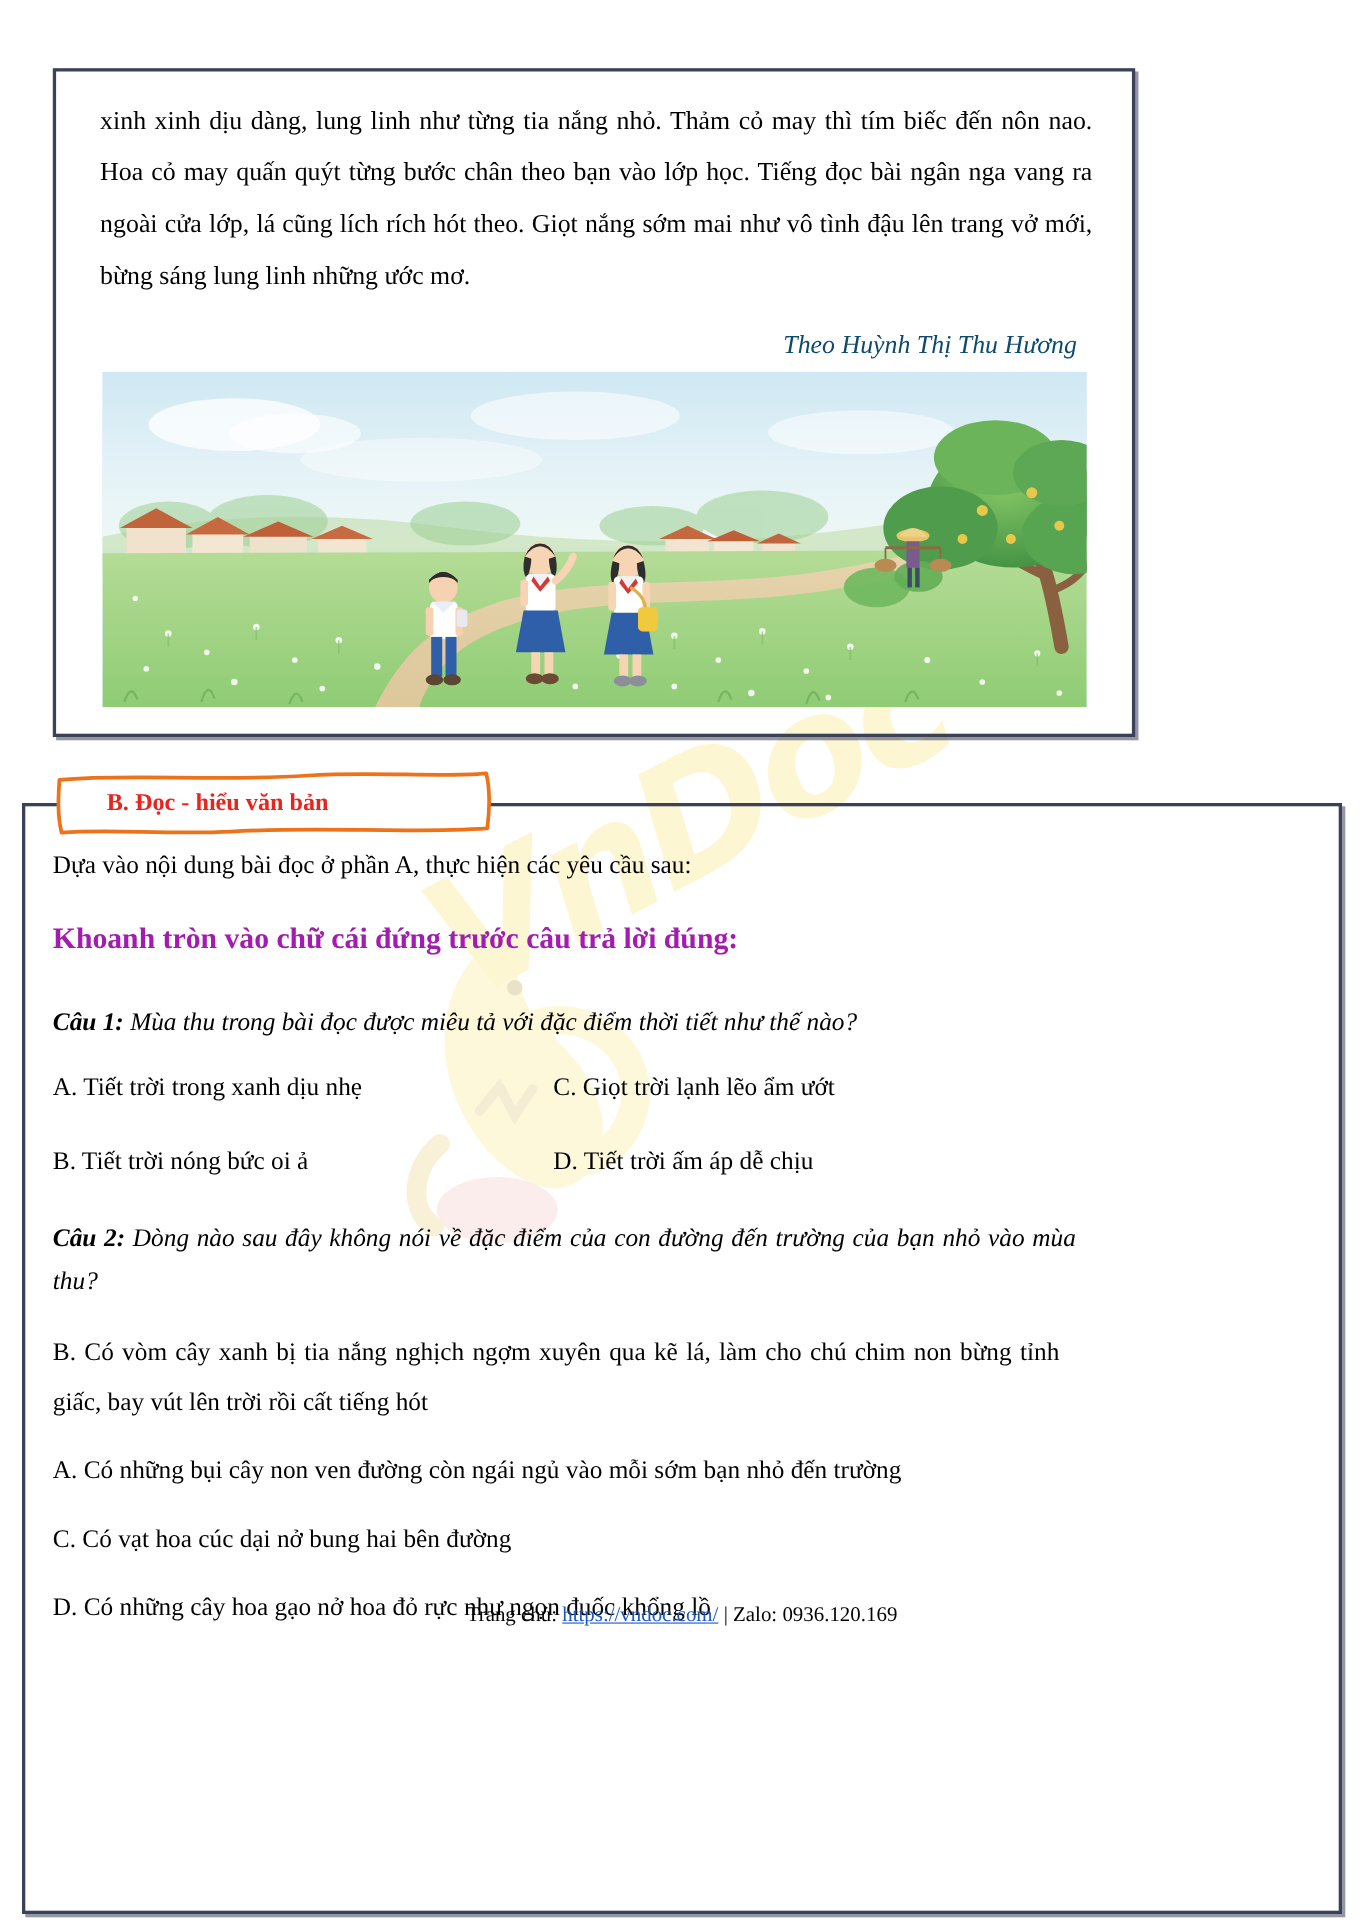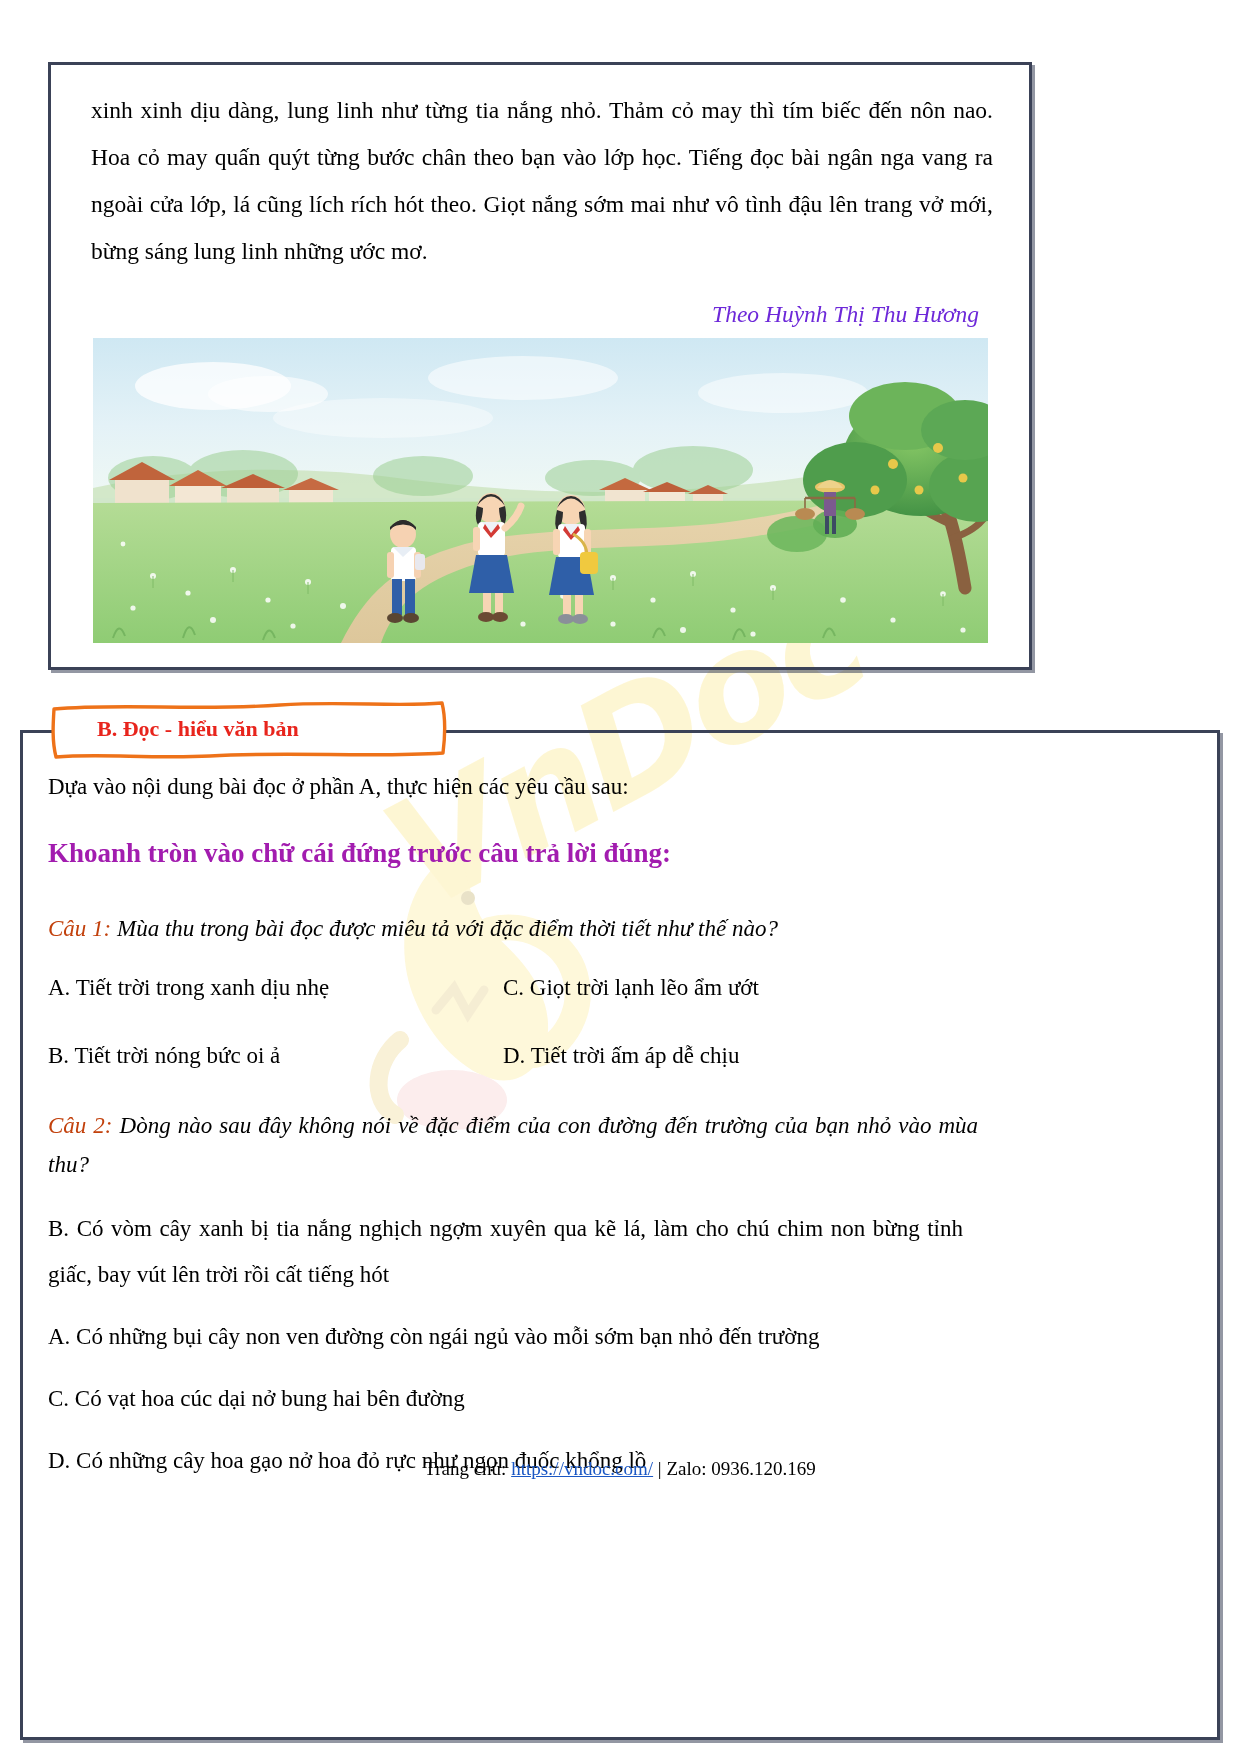--- a/index.html
+++ b/index.html
@@ -65,7 +65,7 @@
     font-style:italic;
     text-align:right;
     padding-right:14px;
-    color:#6d28d9;
+    color:#0c4a6e;
   }
 
   

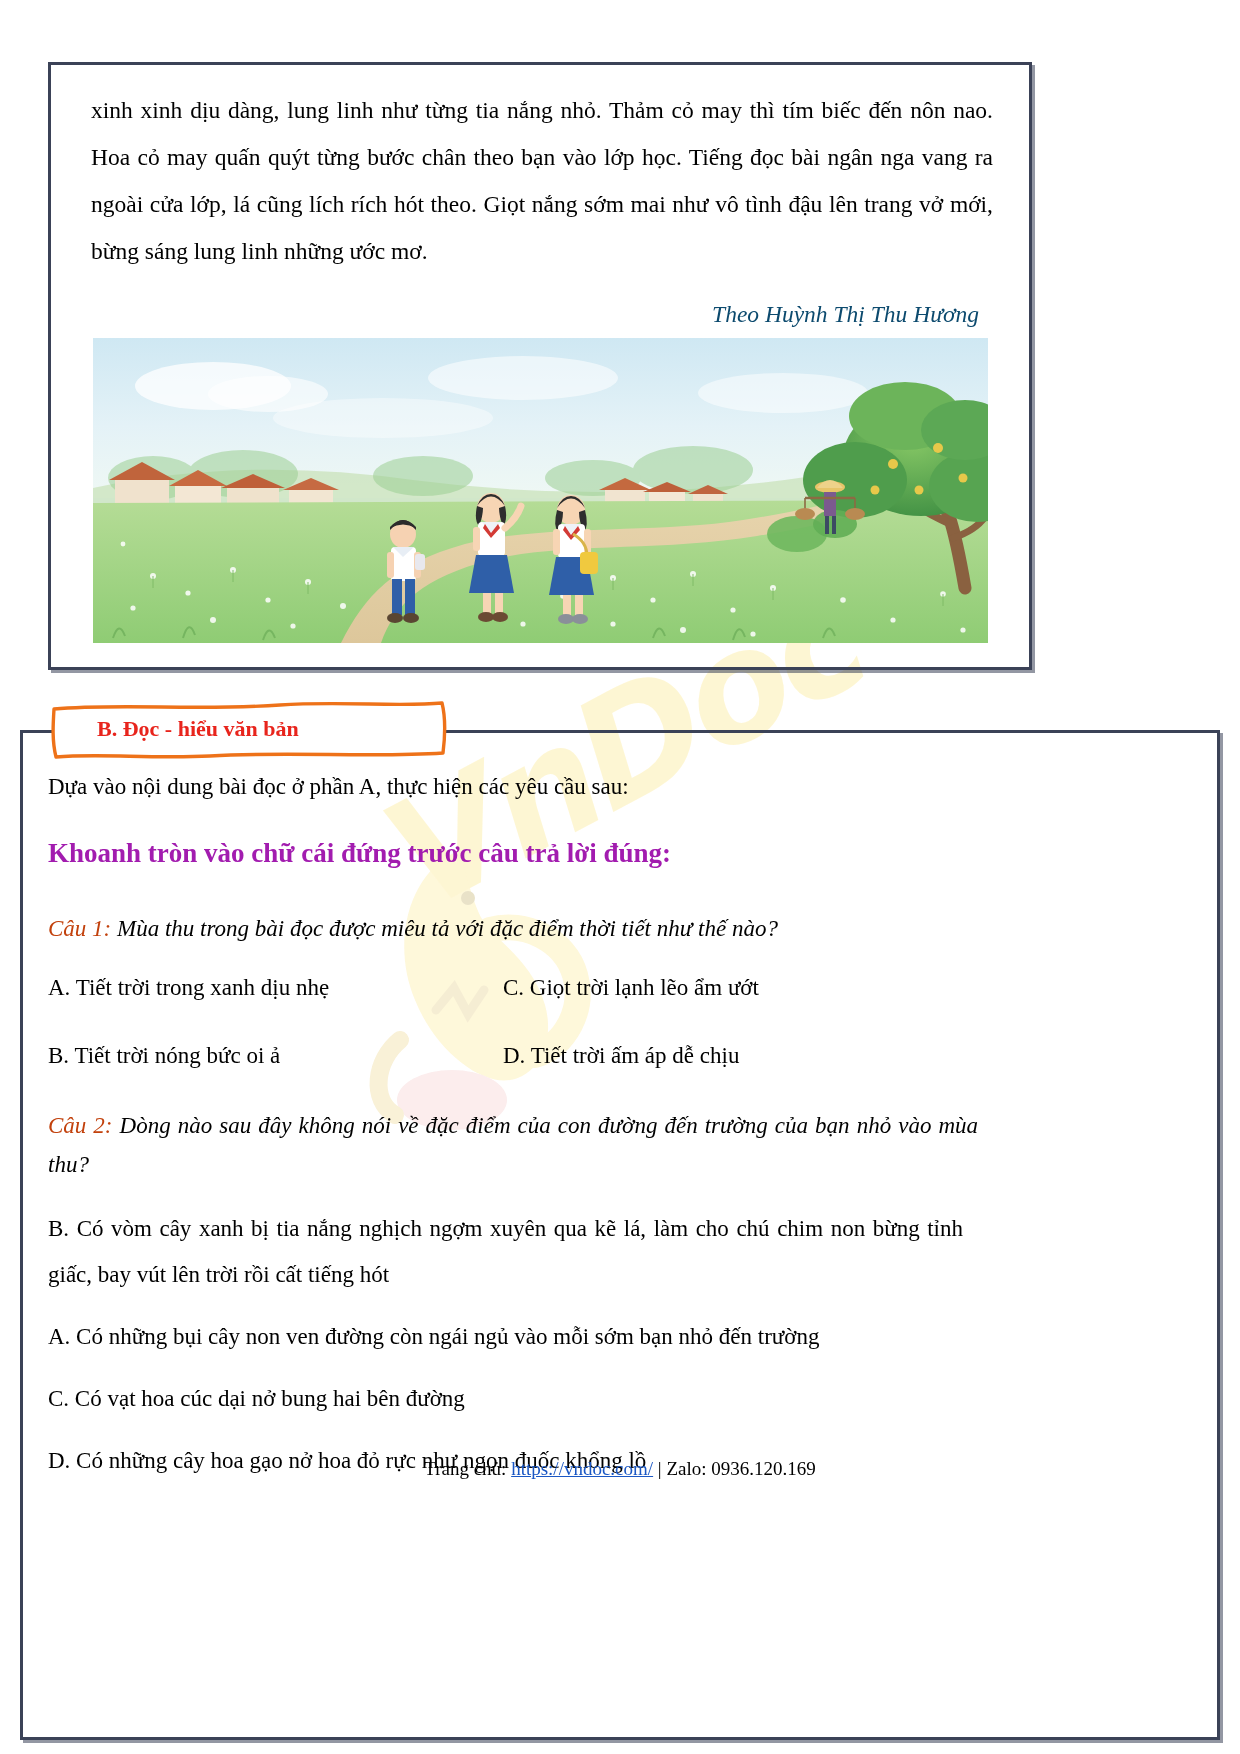--- a/index.html
+++ b/index.html
@@ -134,8 +134,8 @@
     text-align-last:left;
   }
   .q-label {
-    color:#c2410c;
-    font-weight:normal;
+    color:#000000;
+    font-weight:bold;
     font-style:italic;
   }
   .opts-2col {

